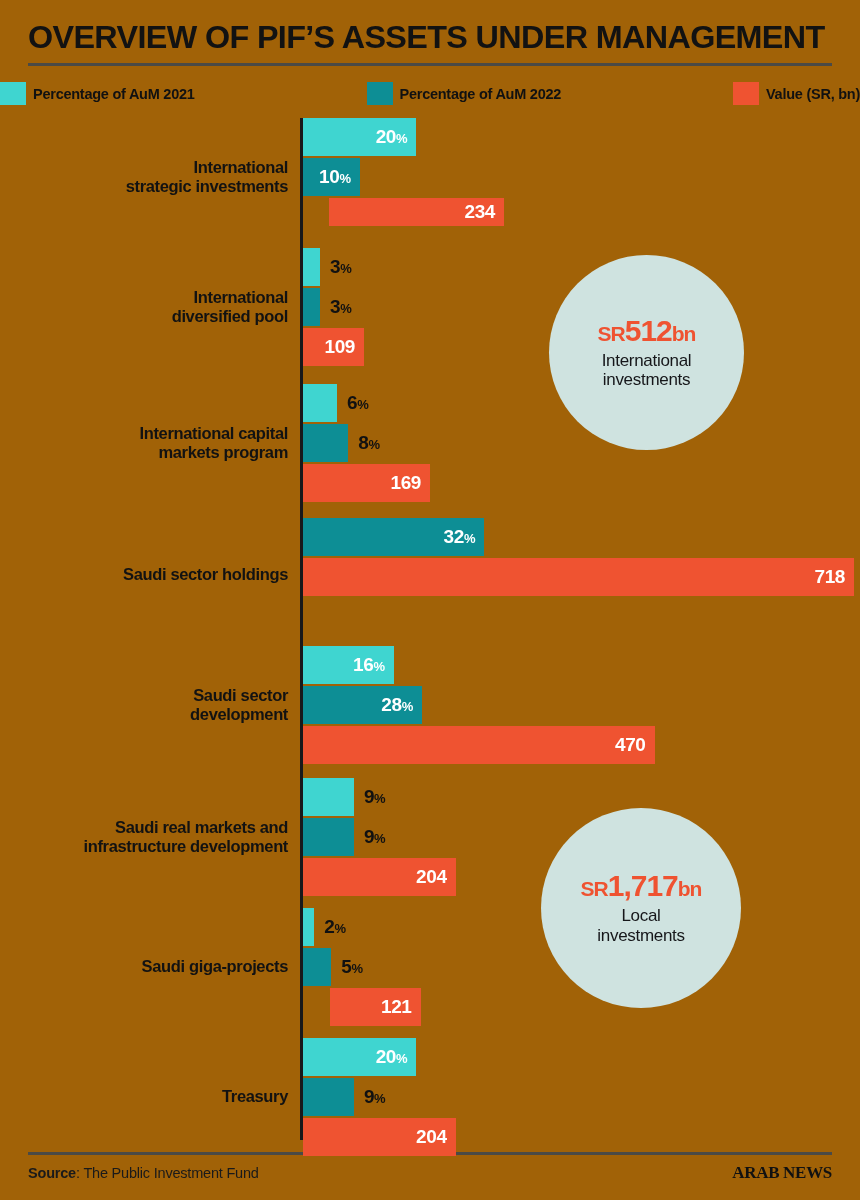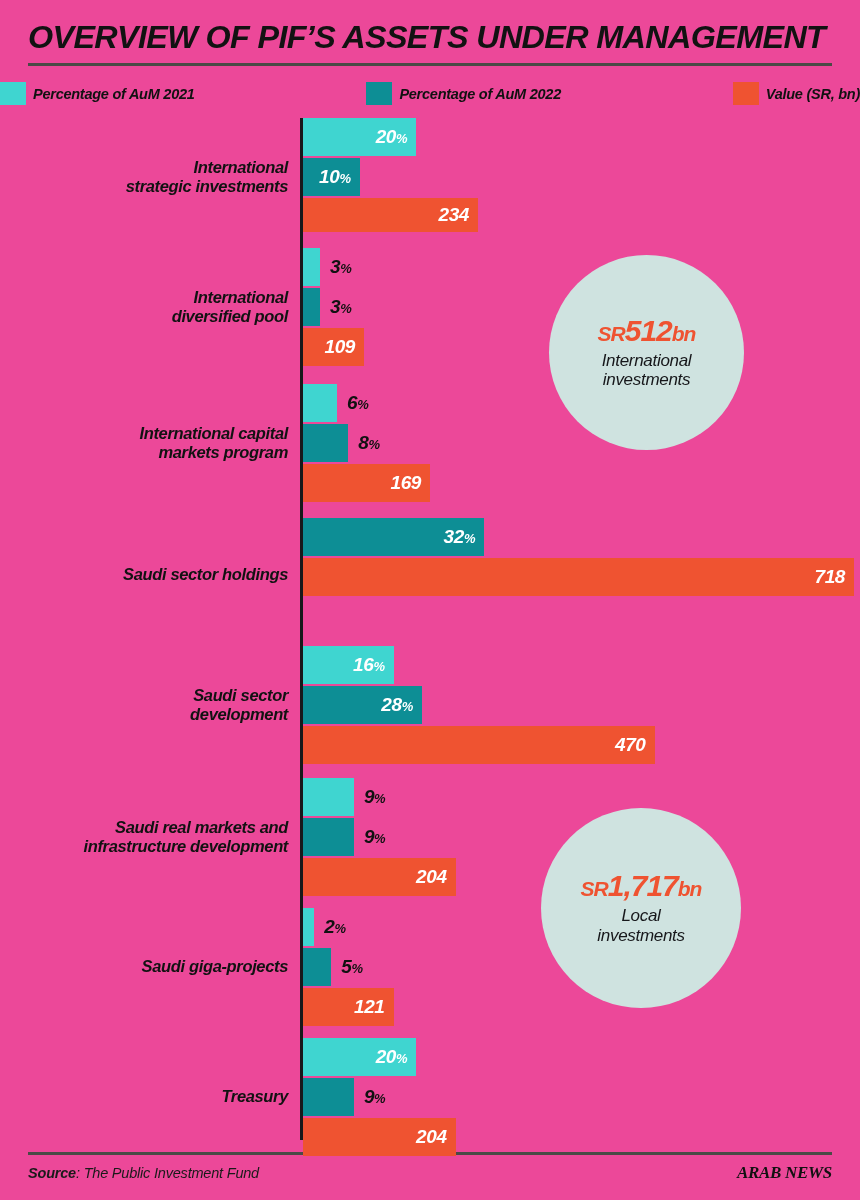--- a/index.html
+++ b/index.html
@@ -9,7 +9,7 @@
     font-family: "Liberation Sans", sans-serif;
     overflow: hidden;
   }
-  #page { position: relative; width: 860px; height: 1200px; background: #ec4899; font-style: italic; }
+  #page { position: relative; width: 860px; height: 1200px; background: #a16207; }
 
   
   .title-wrap { position: absolute; left: 28px; top: 22px; width: 804px; }

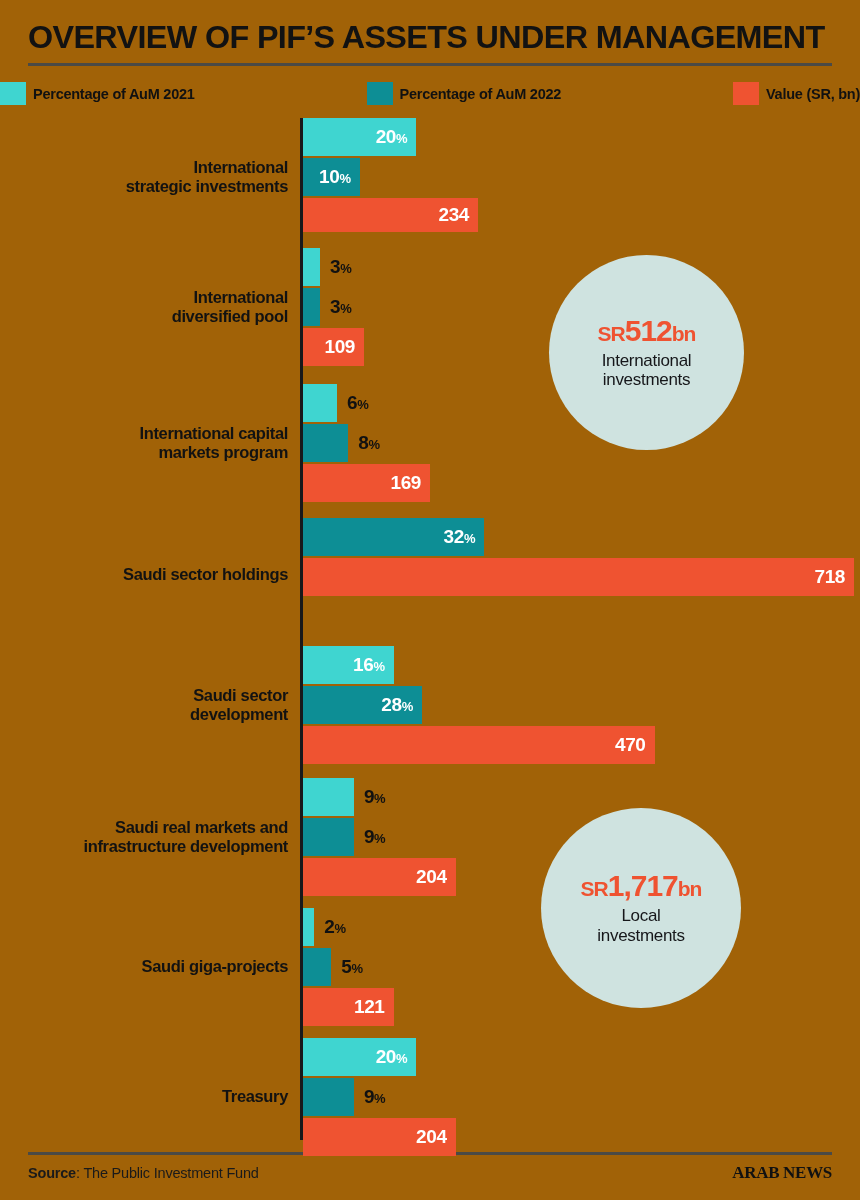--- a/index.html
+++ b/index.html
@@ -153,7 +153,7 @@
               <span class="bar-val"><span>10</span><span class="pct">%</span></span>
             </div>
           </div>
-          <div class="bar-row" style="height: 34px; margin-top: 2px;">
+          <div class="bar-row" style="height: 28px; margin-top: 2px; padding-left: 26px;">
             <div class="bar" style="width: 175.032px; background: rgb(239, 83, 49);">
               <span class="bar-val"><span>234</span></span>
             </div>

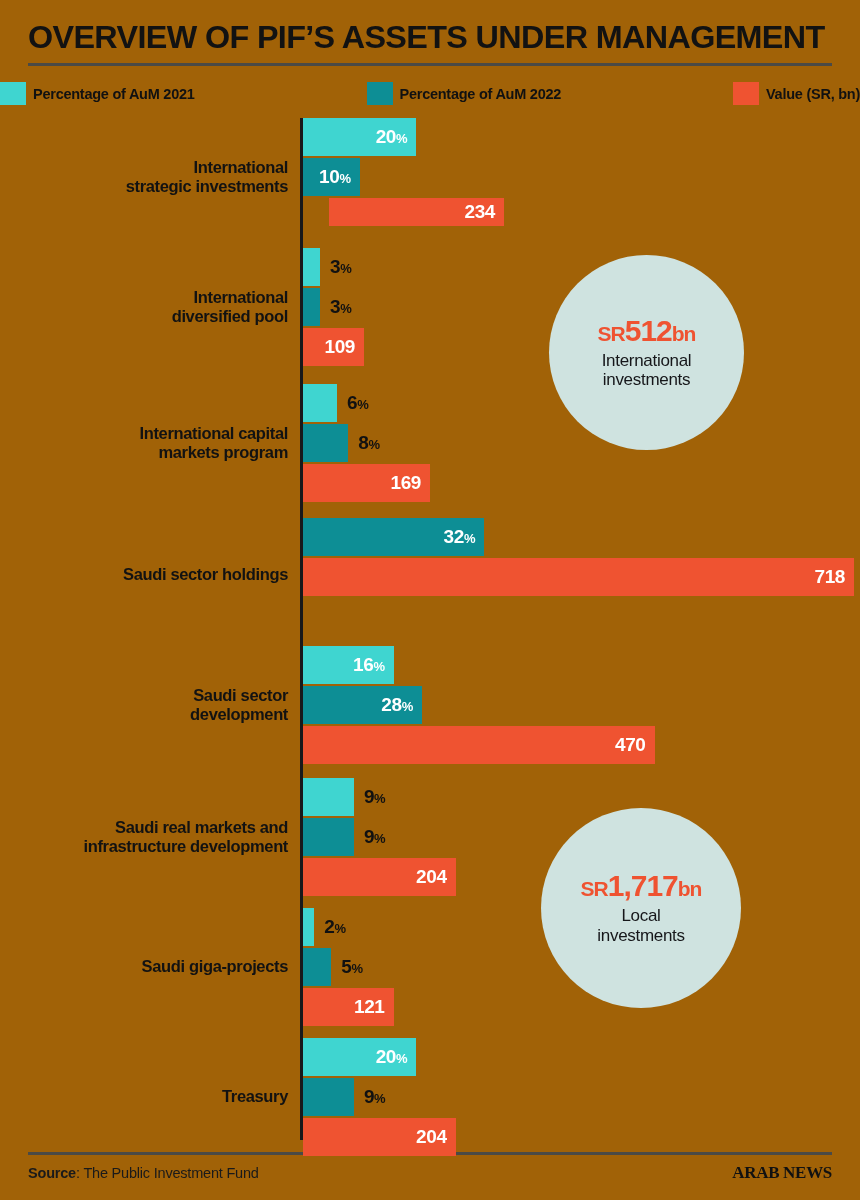--- a/index.html
+++ b/index.html
@@ -284,7 +284,7 @@
               <span class="bar-val outside"><span>5</span><span class="pct">%</span></span>
             </div>
           </div>
-          <div class="bar-row" style="height: 38px; margin-top: 2px;">
+          <div class="bar-row" style="height: 38px; margin-top: 2px; padding-left: 27px;">
             <div class="bar" style="width: 90.508px; background: rgb(239, 83, 49);">
               <span class="bar-val"><span>121</span></span>
             </div>

